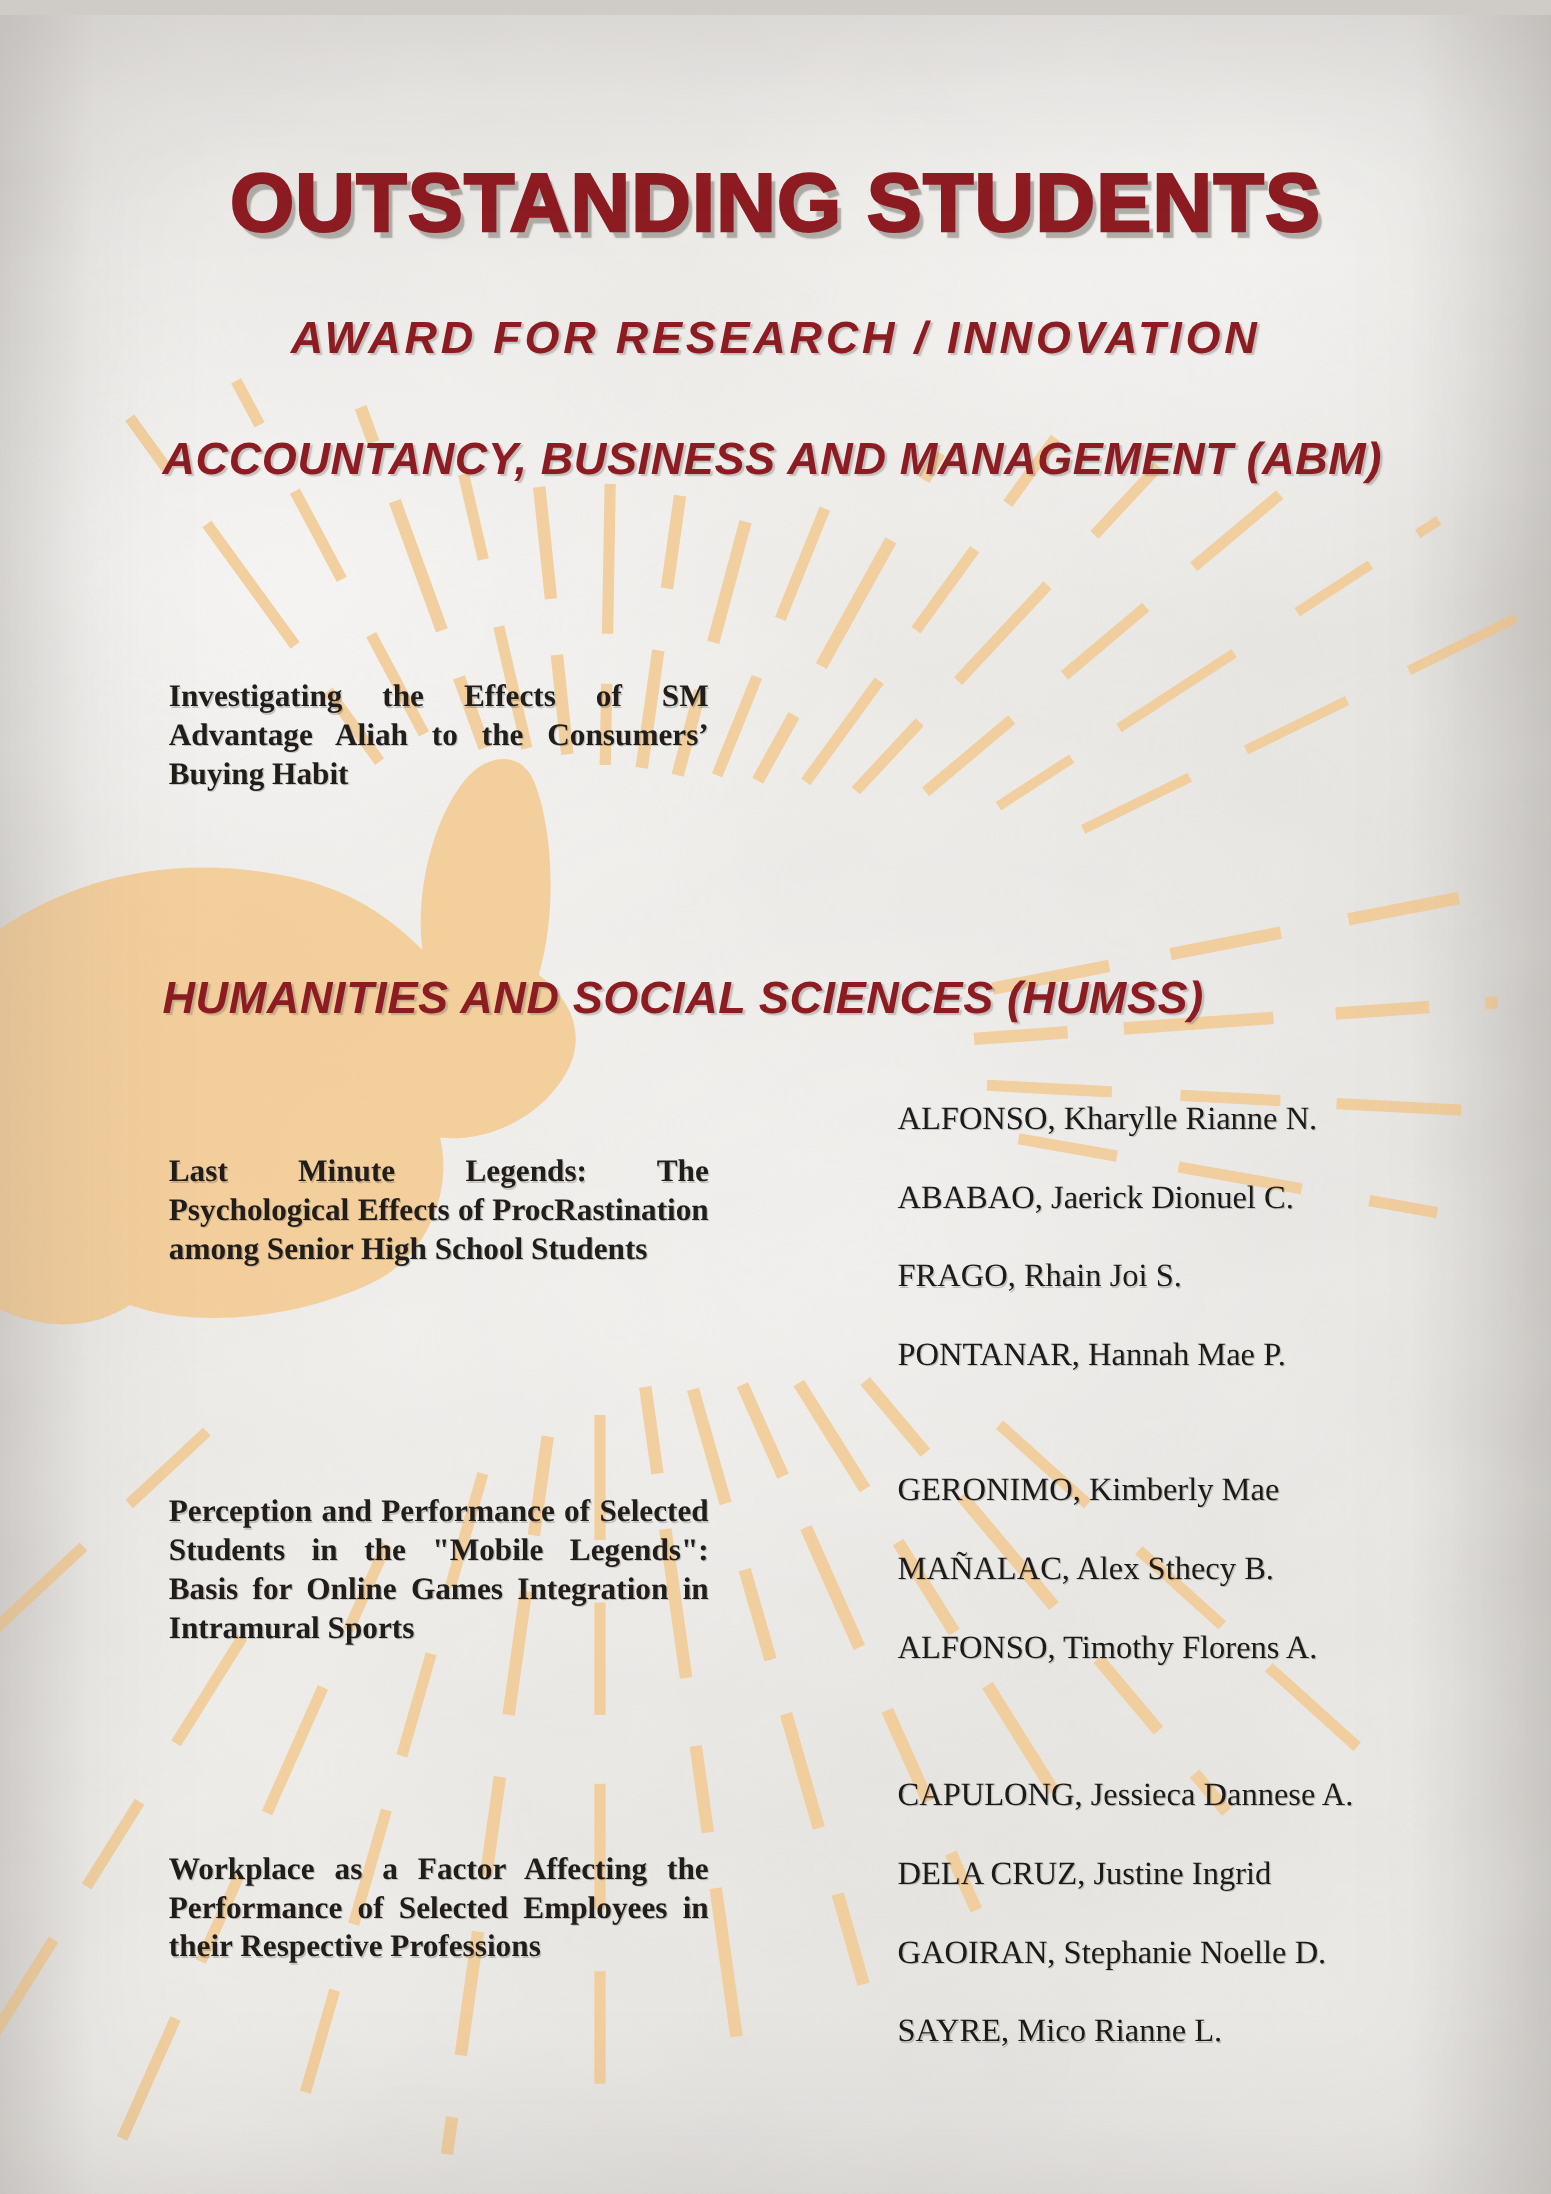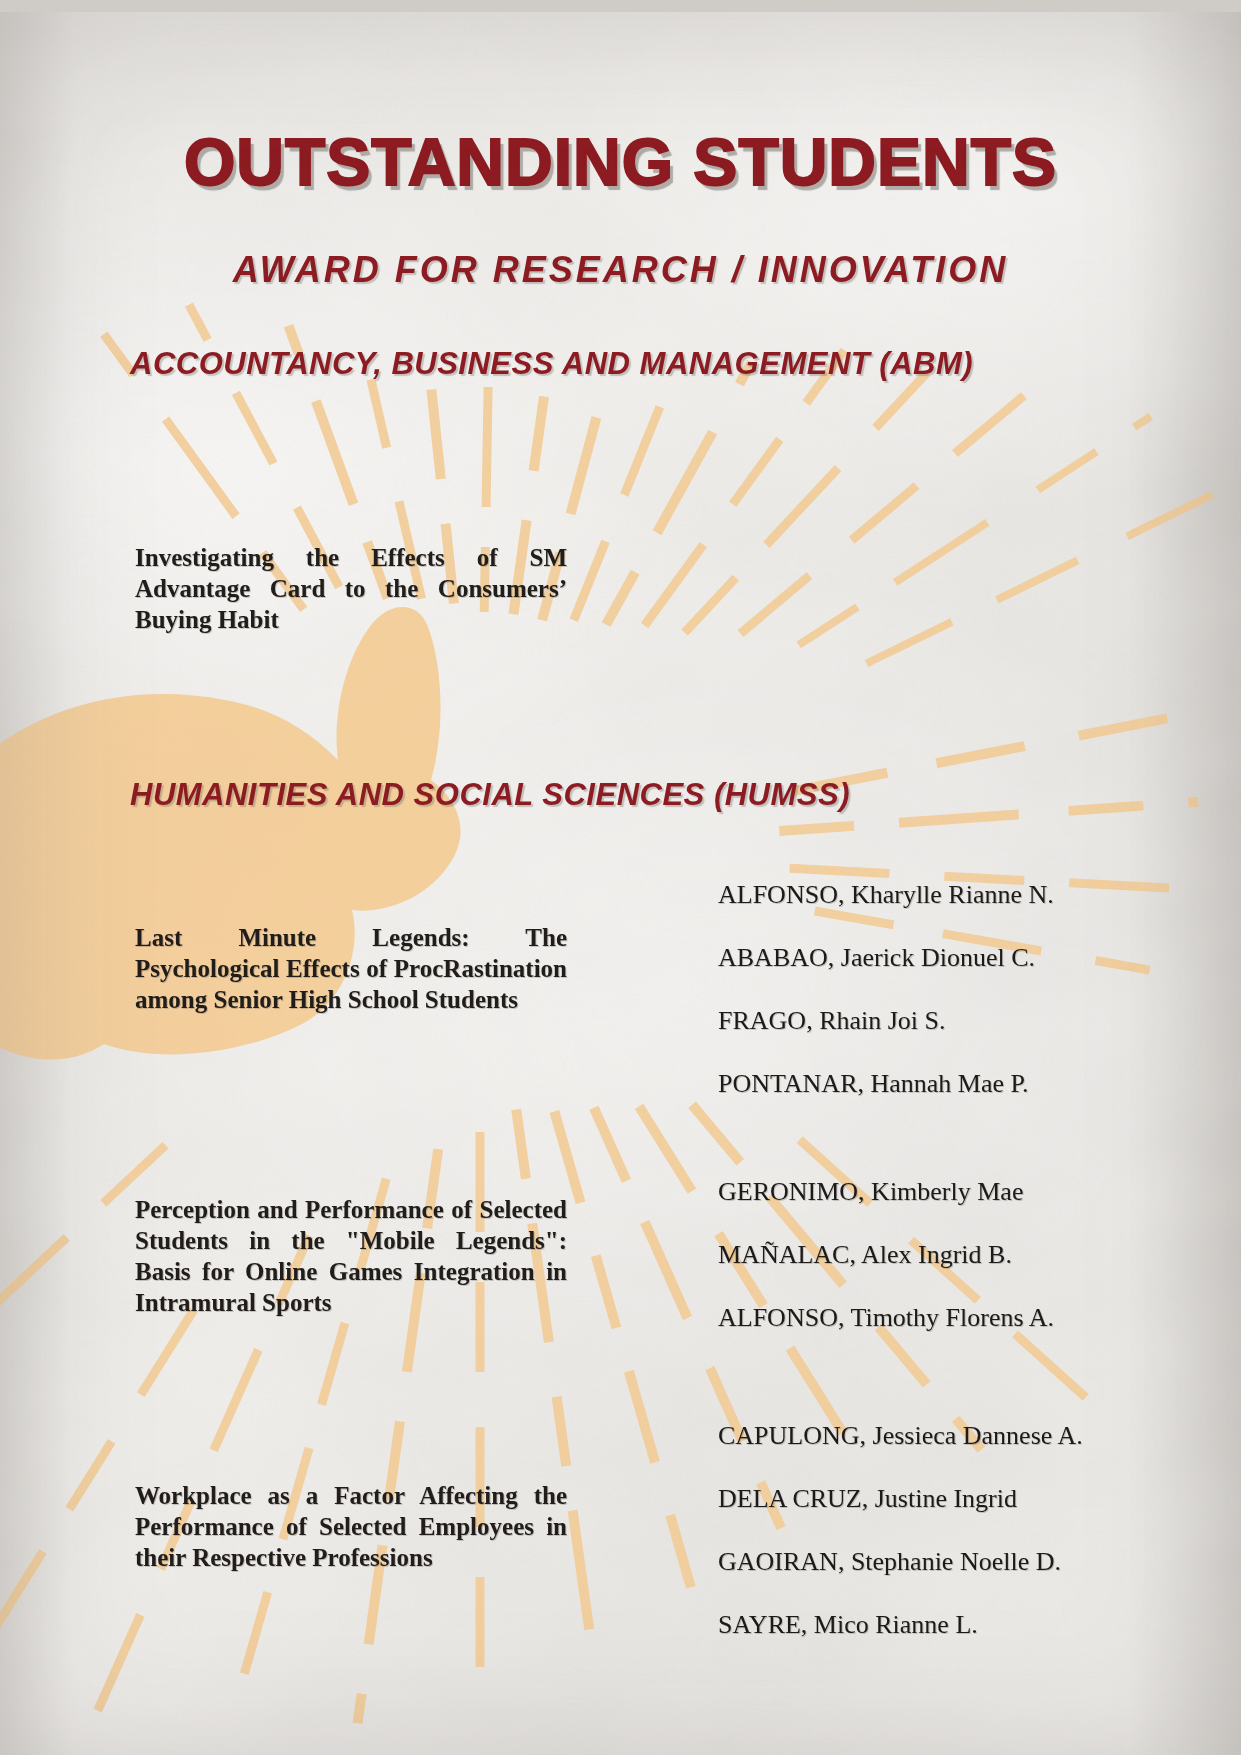--- a/index.html
+++ b/index.html
@@ -34,7 +34,7 @@
   .sec{
     position:absolute;z-index:2;left:130px;margin:0;
     font-family:"Liberation Sans",sans-serif;font-weight:bold;font-style:italic;
-    font-size:31px;letter-spacing:0.5px;color:#8d1b22;
+    font-size:36px;letter-spacing:0.5px;color:#8d1b22;
     text-shadow:2px 2px 1px rgba(108,105,100,0.35);white-space:nowrap;text-align:center;
   }
   .sec-abm{top:334px;}

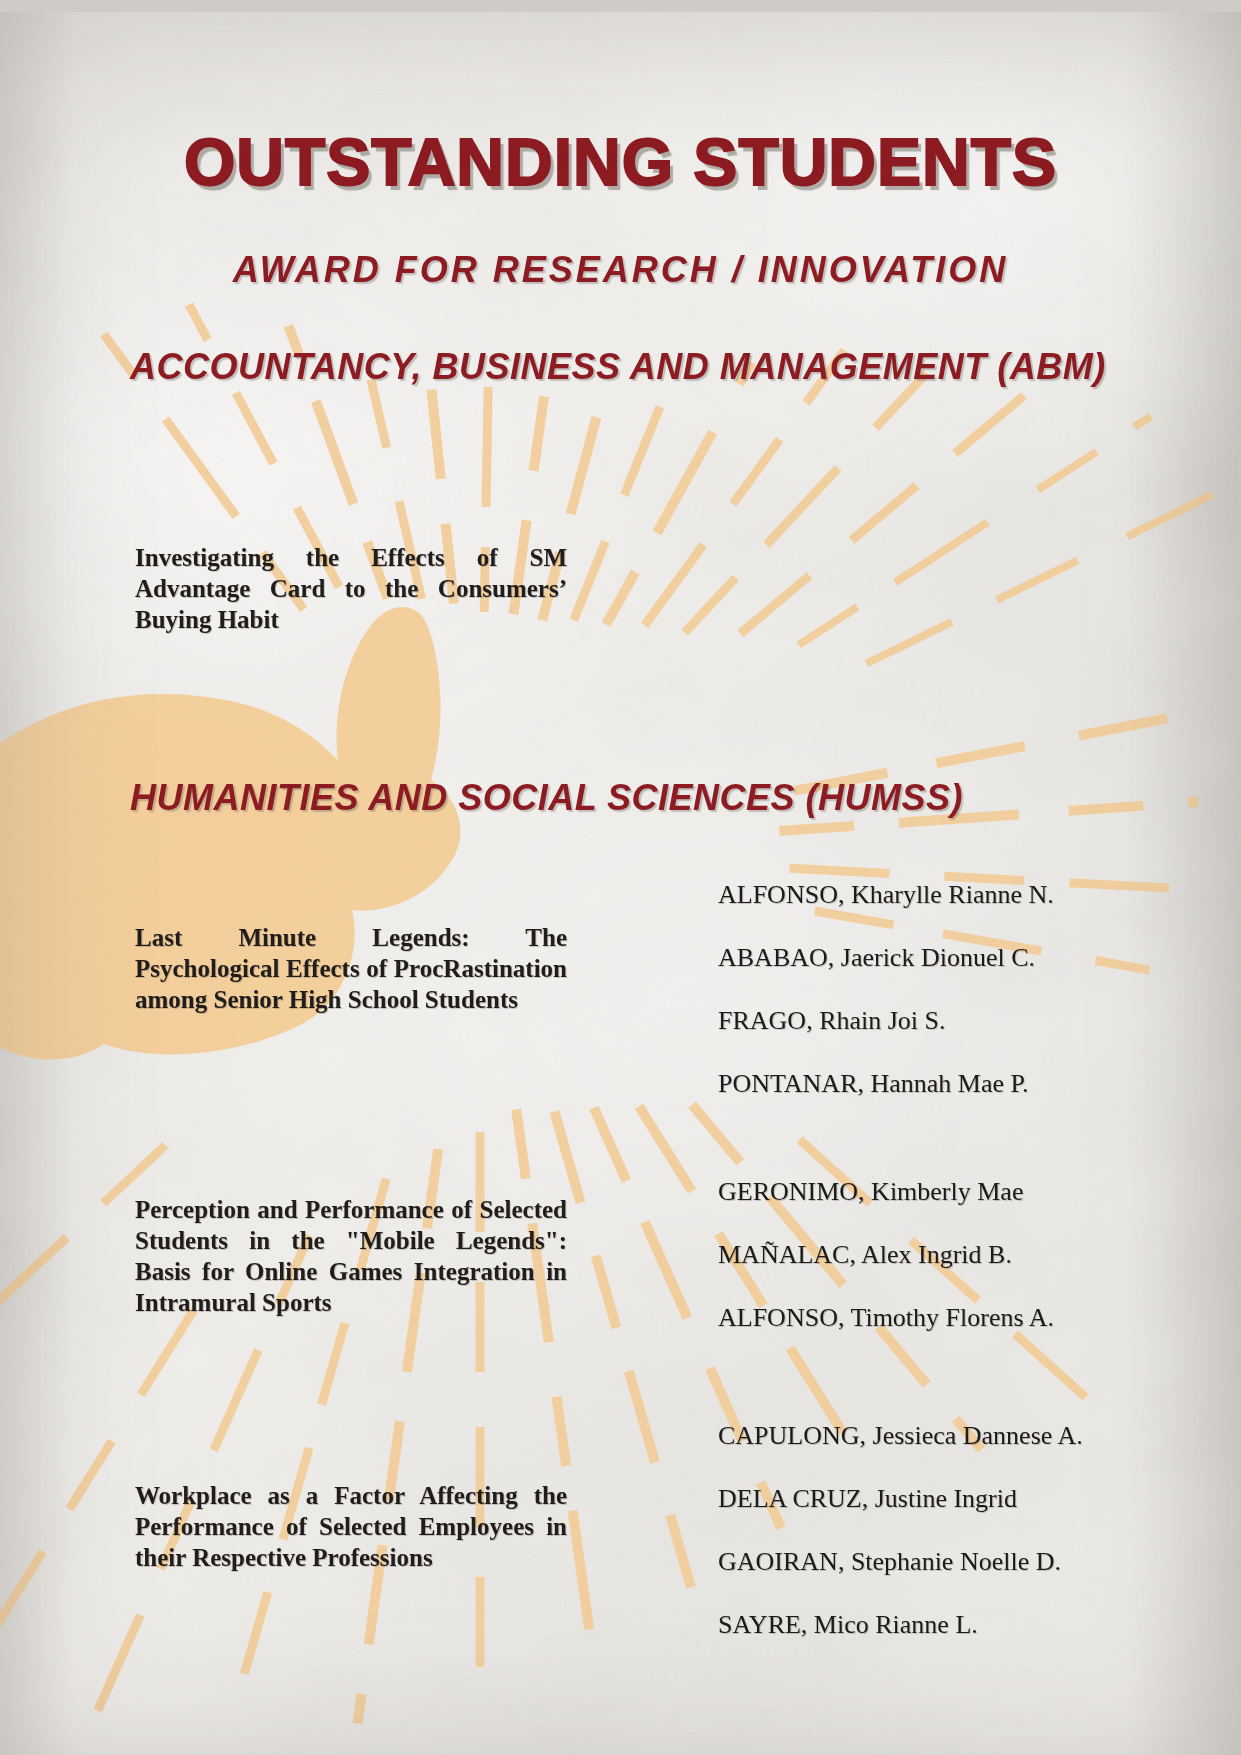--- a/index.html
+++ b/index.html
@@ -132,7 +132,7 @@
 
   <h2 class="sec sec-abm">ACCOUNTANCY, BUSINESS AND MANAGEMENT (ABM)</h2>
 
-  <div class="rtitle rt-abm1">Investigating the Effects of SM Advantage Card to the Consumers’ Buying Habit</div>
+  <div class="rtitle rt-abm1">Investigating the Effects of SM Advantage Aliah to the Consumers’ Buying Habit</div>
 
   <h2 class="sec sec-humss">HUMANITIES AND SOCIAL SCIENCES (HUMSS)</h2>
 

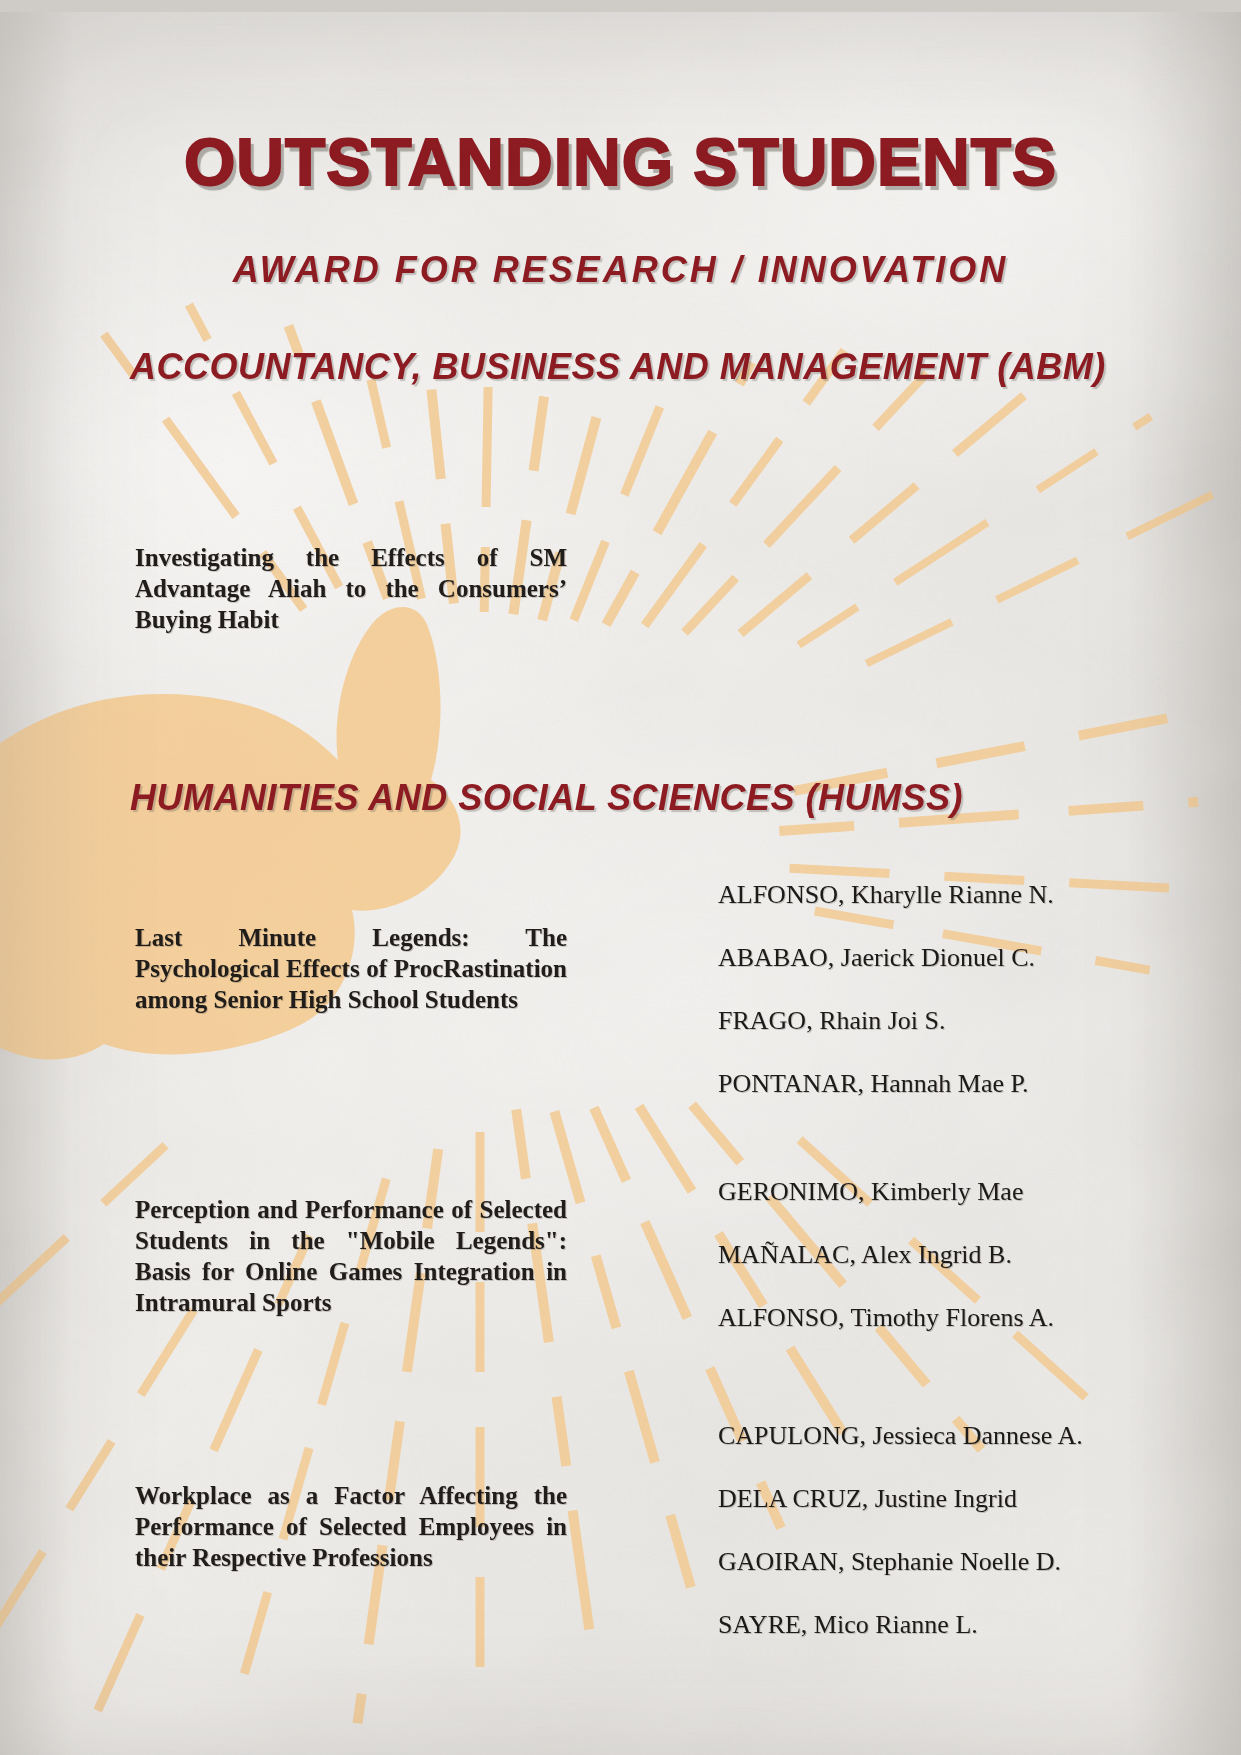--- a/index.html
+++ b/index.html
@@ -147,7 +147,7 @@
   <div class="rtitle rt-h2">Perception and Performance of Selected Students in the "Mobile Legends": Basis for Online Games Integration in Intramural Sports</div>
   <div class="names nm-h2">
     <div class="name">GERONIMO, Kimberly Mae</div>
-    <div class="name">MAÑALAC, Alex Ingrid B.</div>
+    <div class="name">MAÑALAC, Alex Sthecy B.</div>
     <div class="name">ALFONSO, Timothy Florens A.</div>
   </div>
 

